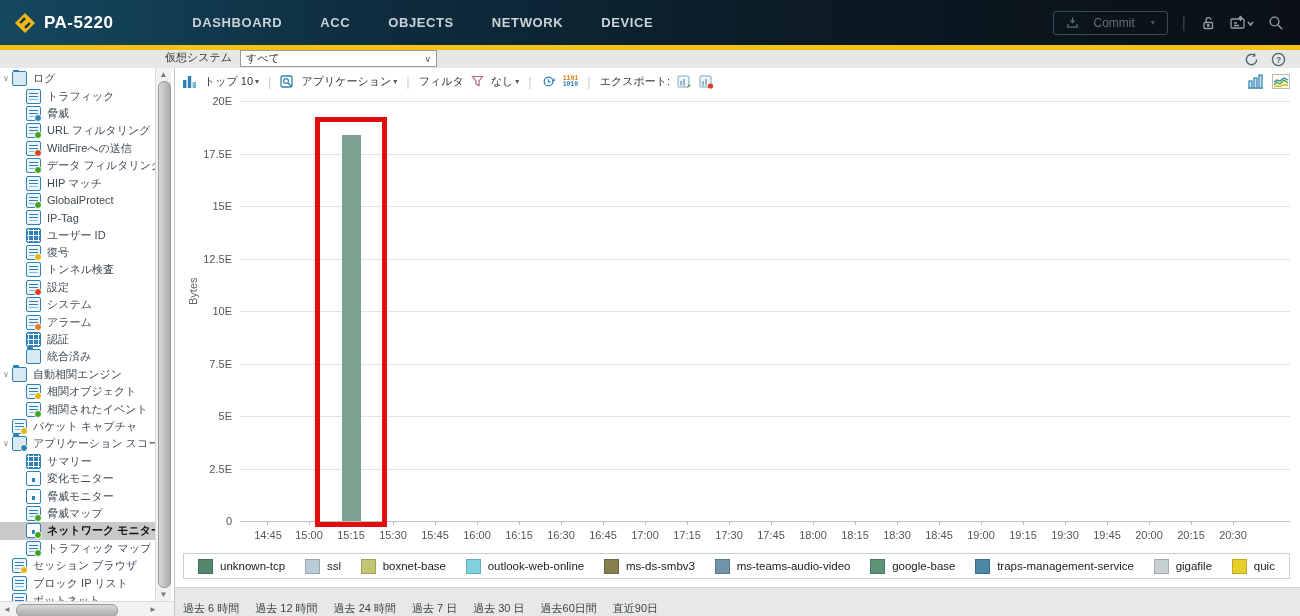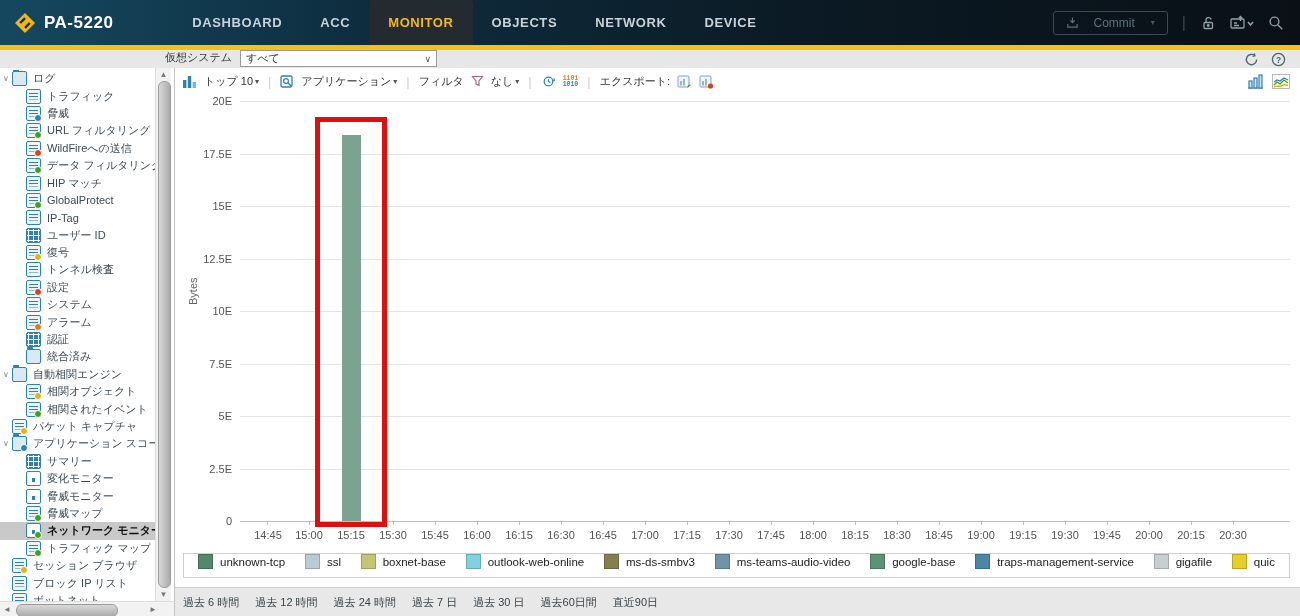--- a/index.html
+++ b/index.html
@@ -122,7 +122,6 @@
   <div class="tabs">
       <div class="tab">DASHBOARD</div>
       <div class="tab">ACC</div>
-      <div class="tab active">MONITOR</div>
       <div class="tab">OBJECTS</div>
       <div class="tab">NETWORK</div>
       <div class="tab">DEVICE</div>

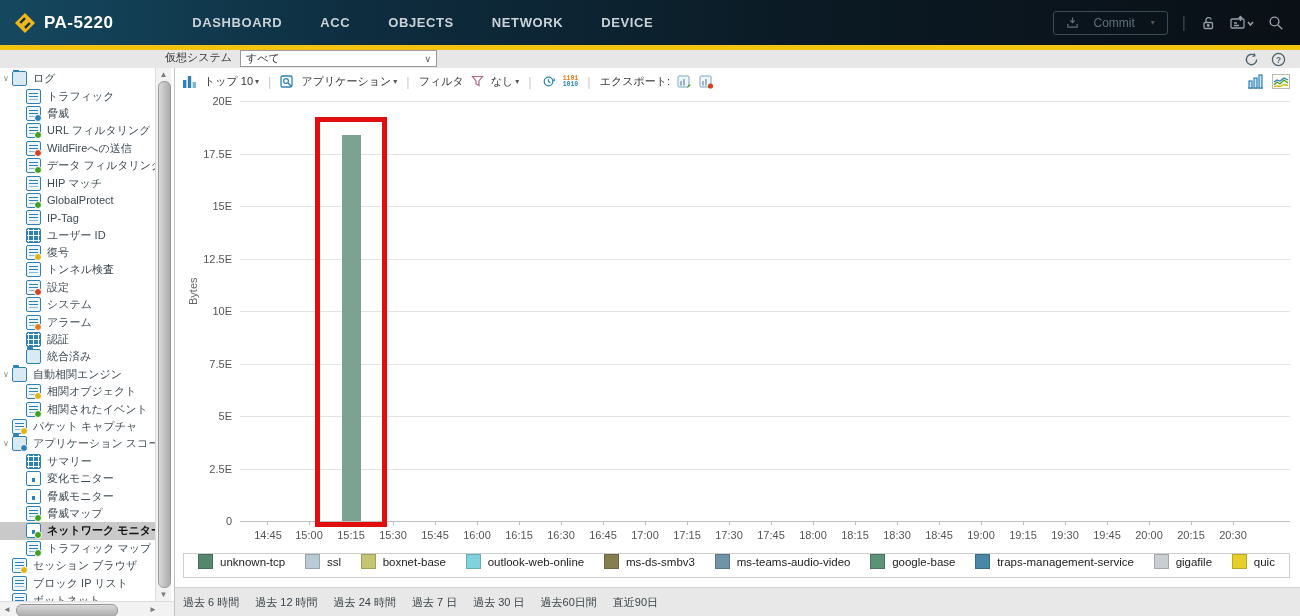--- a/index.html
+++ b/index.html
@@ -94,7 +94,7 @@
   .redbox{position:absolute;border:5px solid #e10e0e;background:transparent;pointer-events:none}
   
   .legend{position:absolute;left:8px;top:485px;width:1107px;height:25px;border:1px solid #cfcfcf;
-       background:#fff;display:flex;align-items:flex-start;justify-content:space-between;padding:0 14px;
+       background:#fff;display:flex;align-items:center;justify-content:space-between;padding:12px 14px;
        box-sizing:border-box}
   .litem{display:flex;align-items:center;gap:7px;cursor:pointer}
   .lsw{width:13px;height:13px;border:1px solid rgba(0,0,0,.18);flex:none}

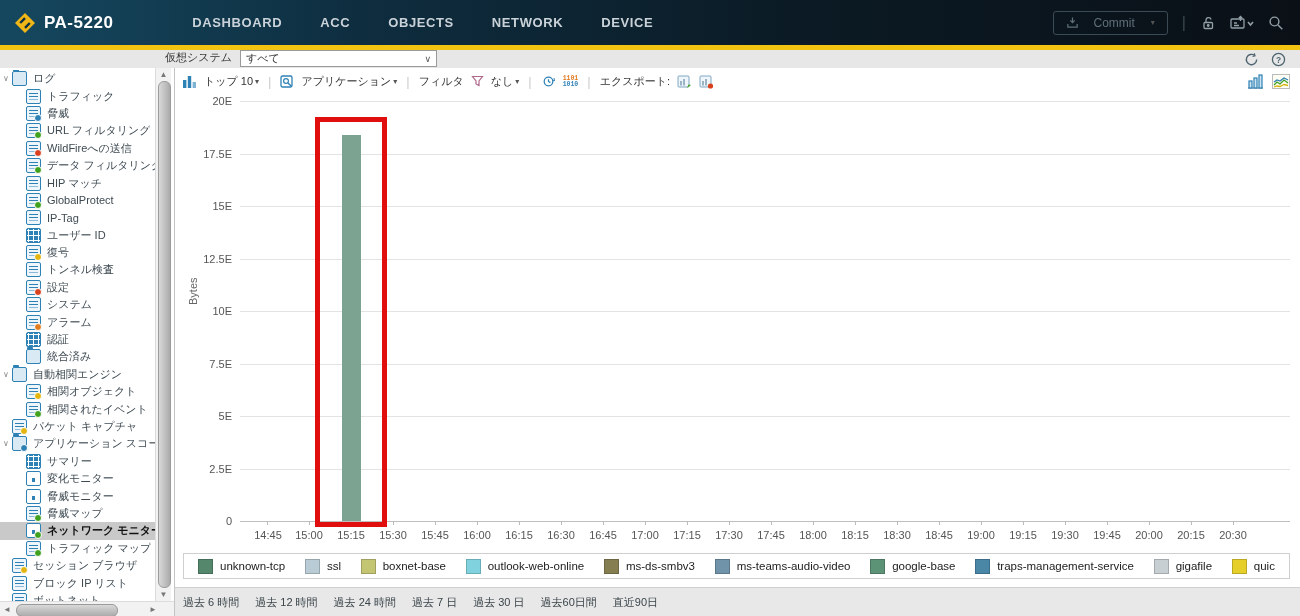--- a/index.html
+++ b/index.html
@@ -101,7 +101,7 @@
   .lname{color:#222;font-size:11.5px}
   
   .footer{position:absolute;left:0;top:519px;width:100%;height:29px;background:#e8e8e8;
-       border-top:1px solid #d0d0d0;display:flex;align-items:center;gap:16px;padding-left:8px;
+       border-top:1px solid #d0d0d0;display:flex;align-items:flex-end;gap:16px;padding-left:8px;
        box-sizing:border-box}
   .frange{color:#3a4449;cursor:pointer}
   svg{display:block}

